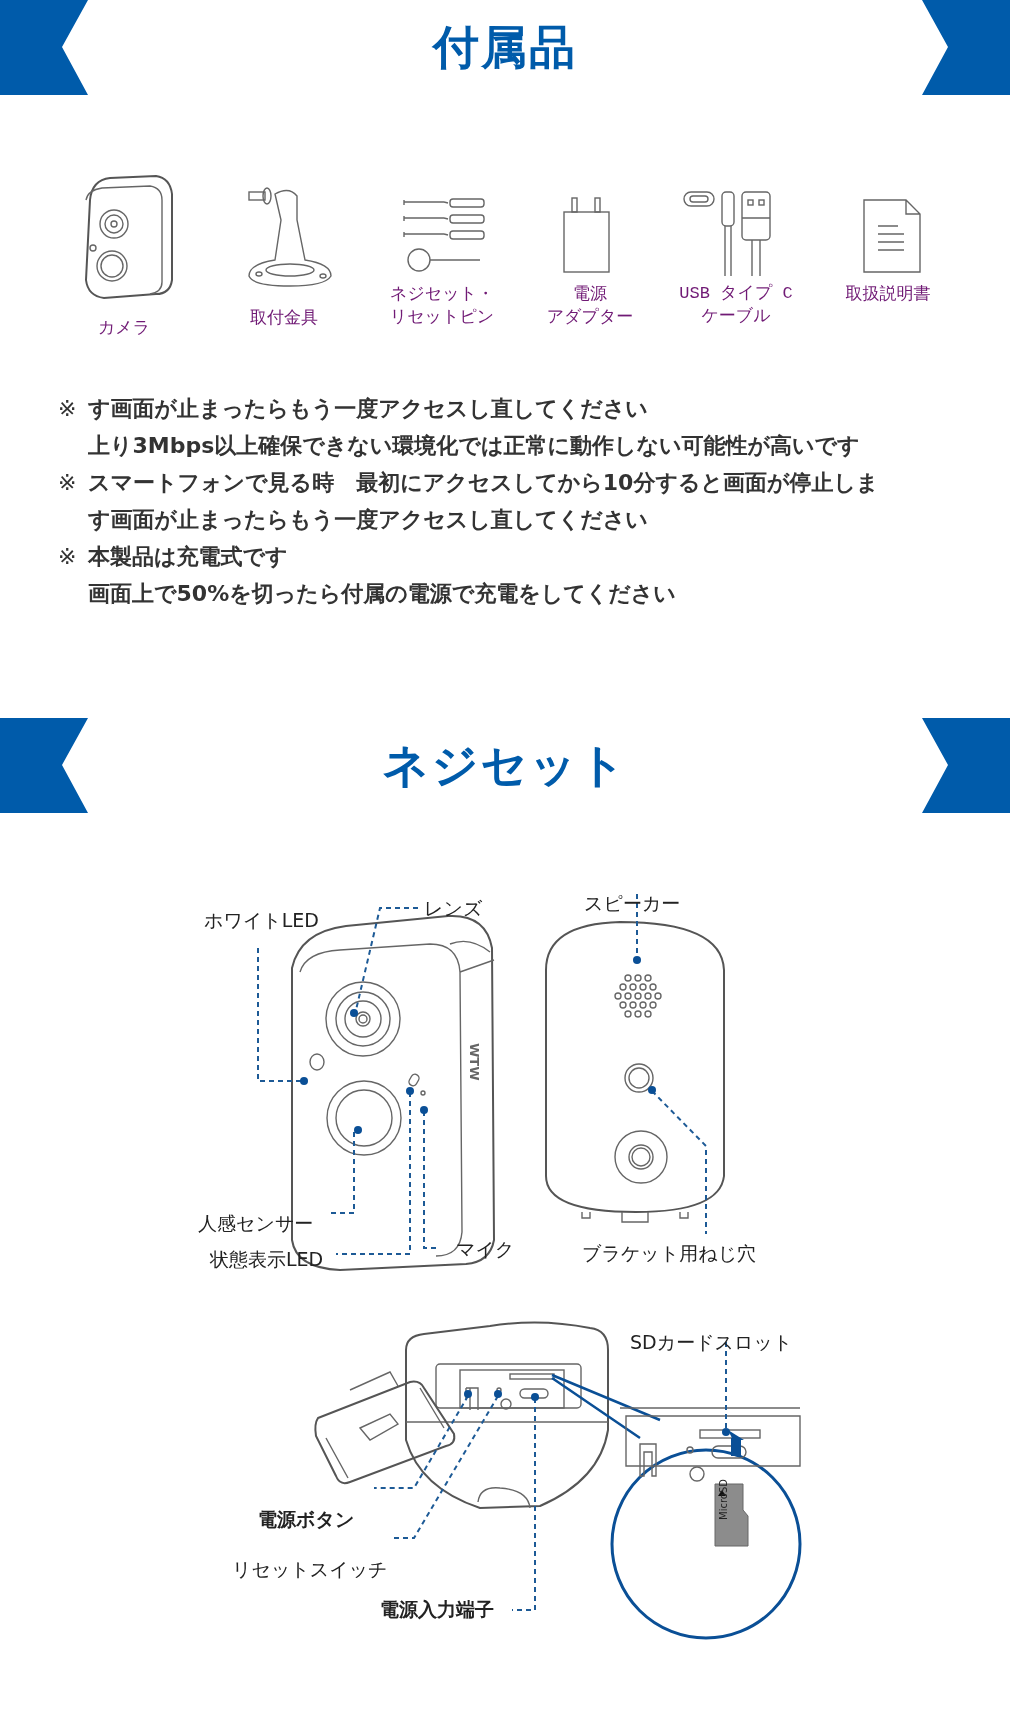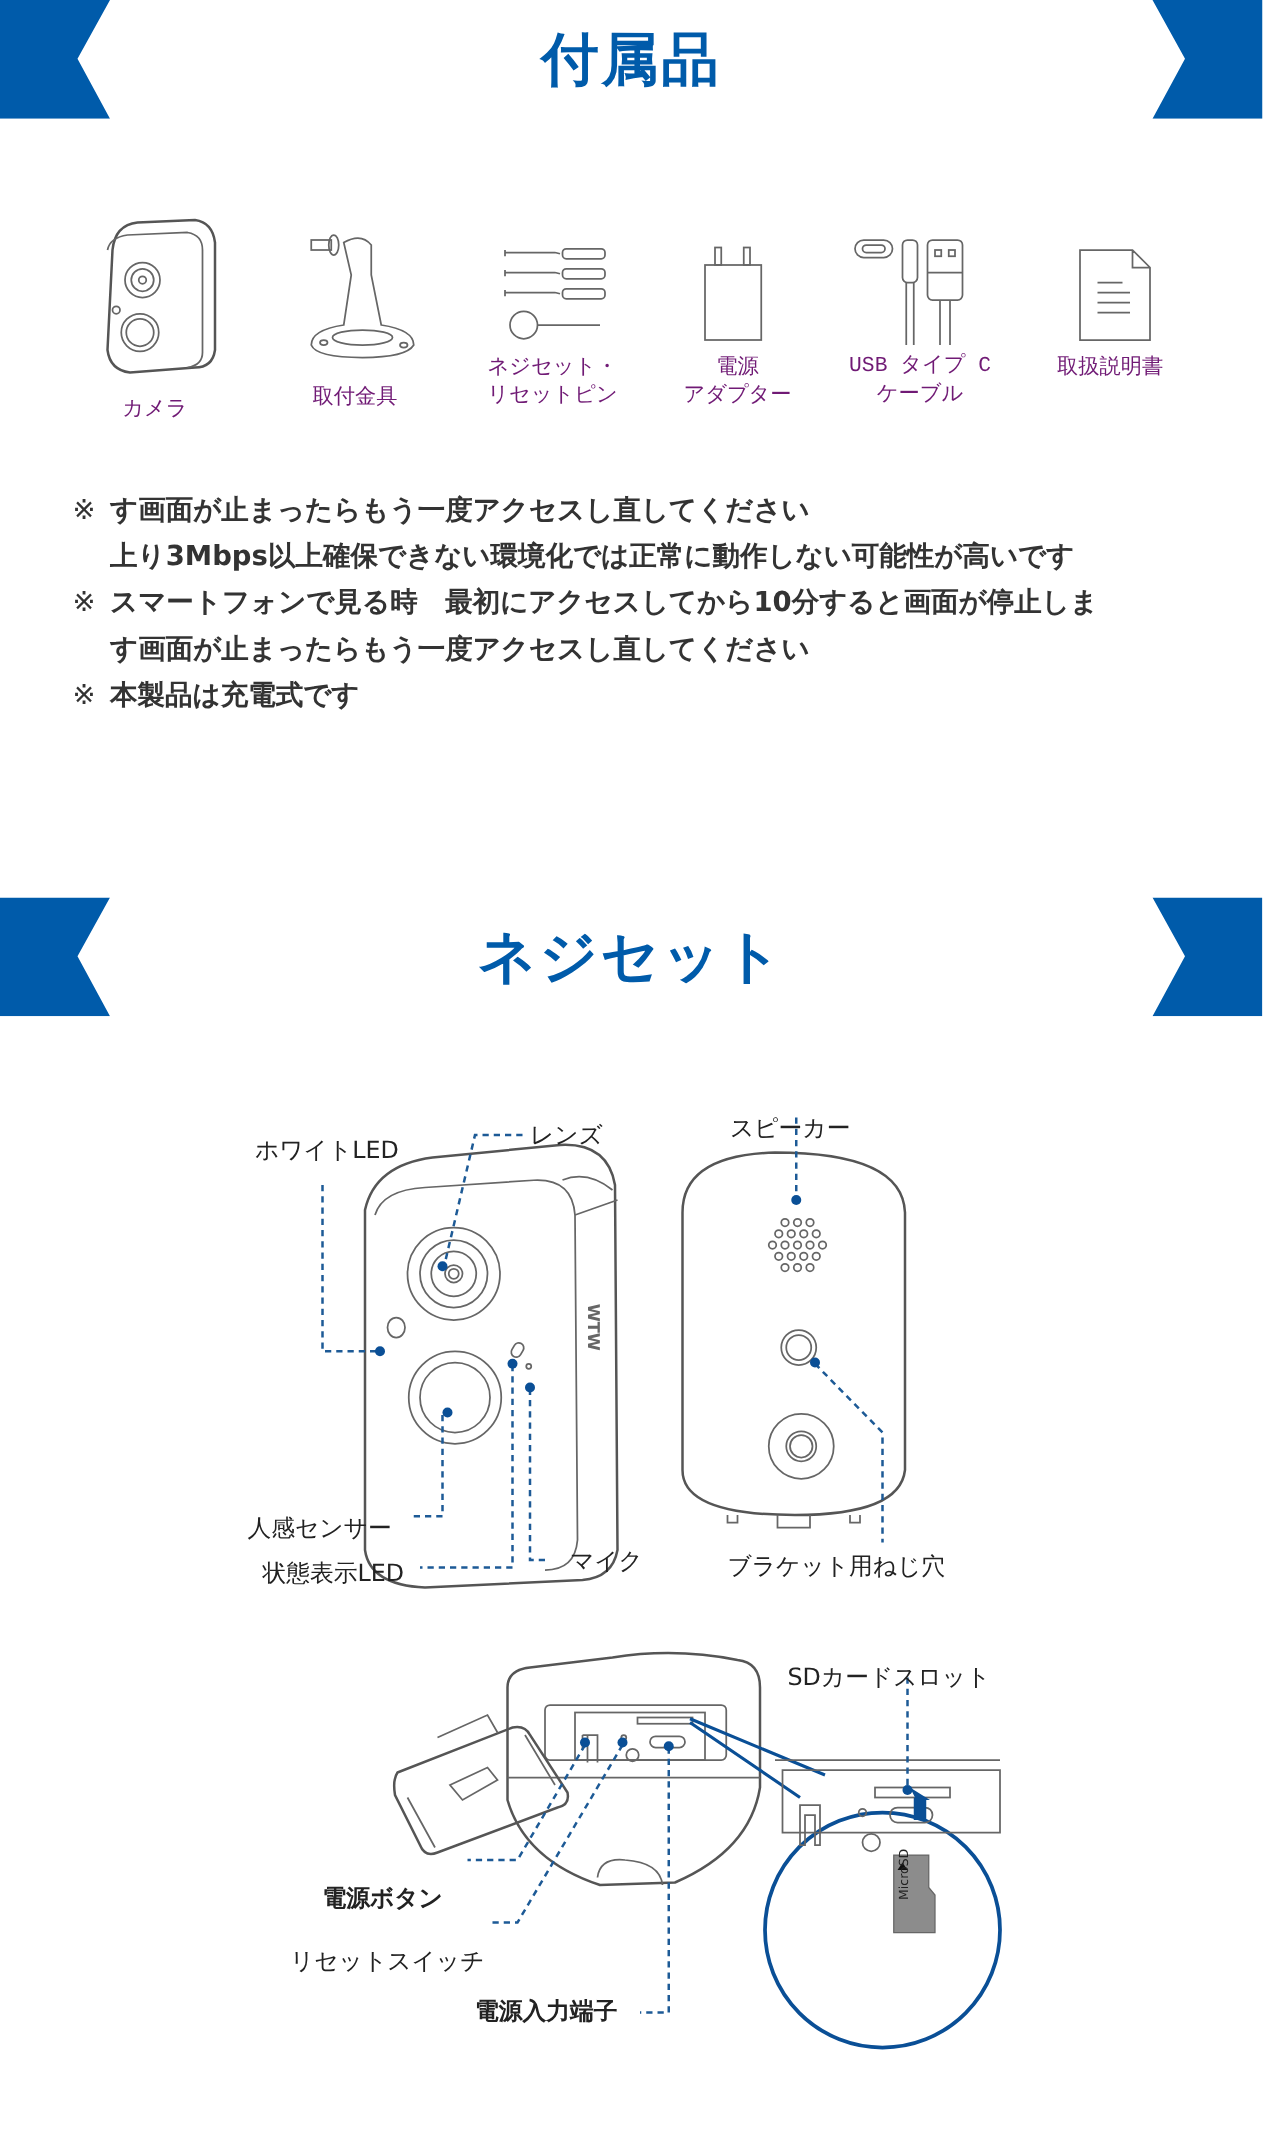--- a/index.html
+++ b/index.html
@@ -124,6 +124,7 @@
   <div class="note-line"><span class="note-mark">※</span><span>スマートフォンで見る時　最初にアクセスしてから10分すると画面が停止しま</span></div>
   <div class="note-line"><span class="note-indent"></span><span>す画面が止まったらもう一度アクセスし直してください</span></div>
   <div class="note-line"><span class="note-mark">※</span><span>本製品は充電式です</span></div>
+  <div class="note-line"><span class="note-indent"></span><span>画面上で50%を切ったら付属の電源で充電をしてください</span></div>
 </div>
 
 <div class="banner" style="top:718px;">

